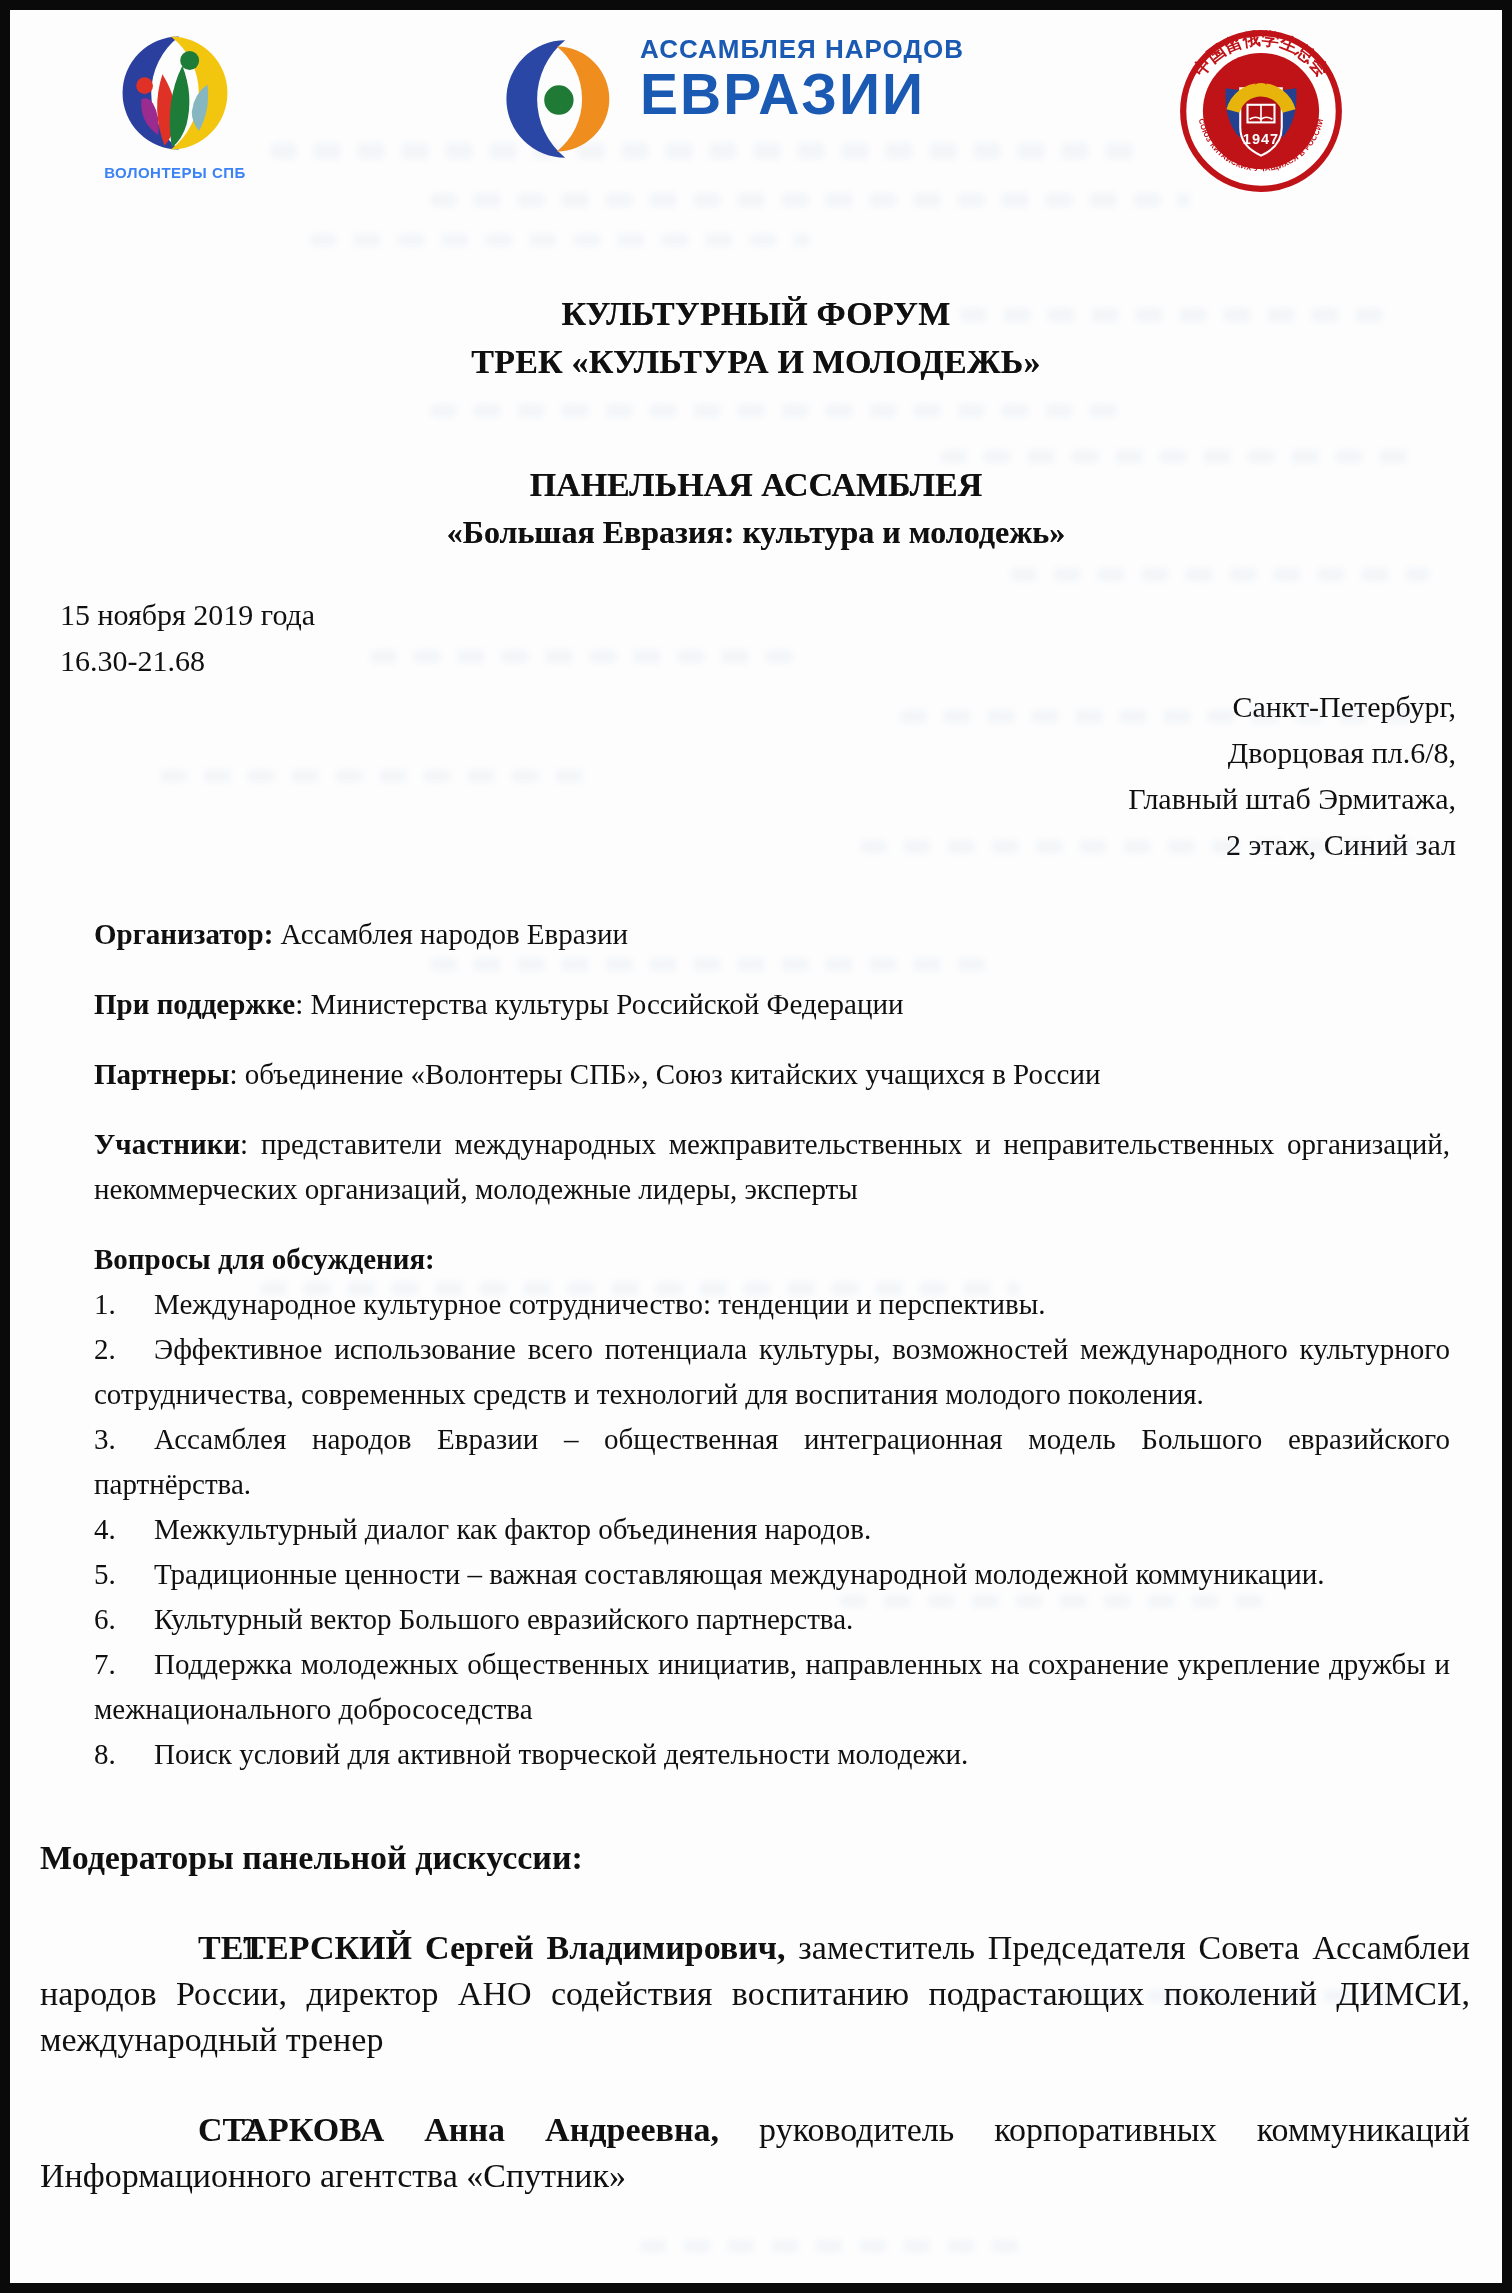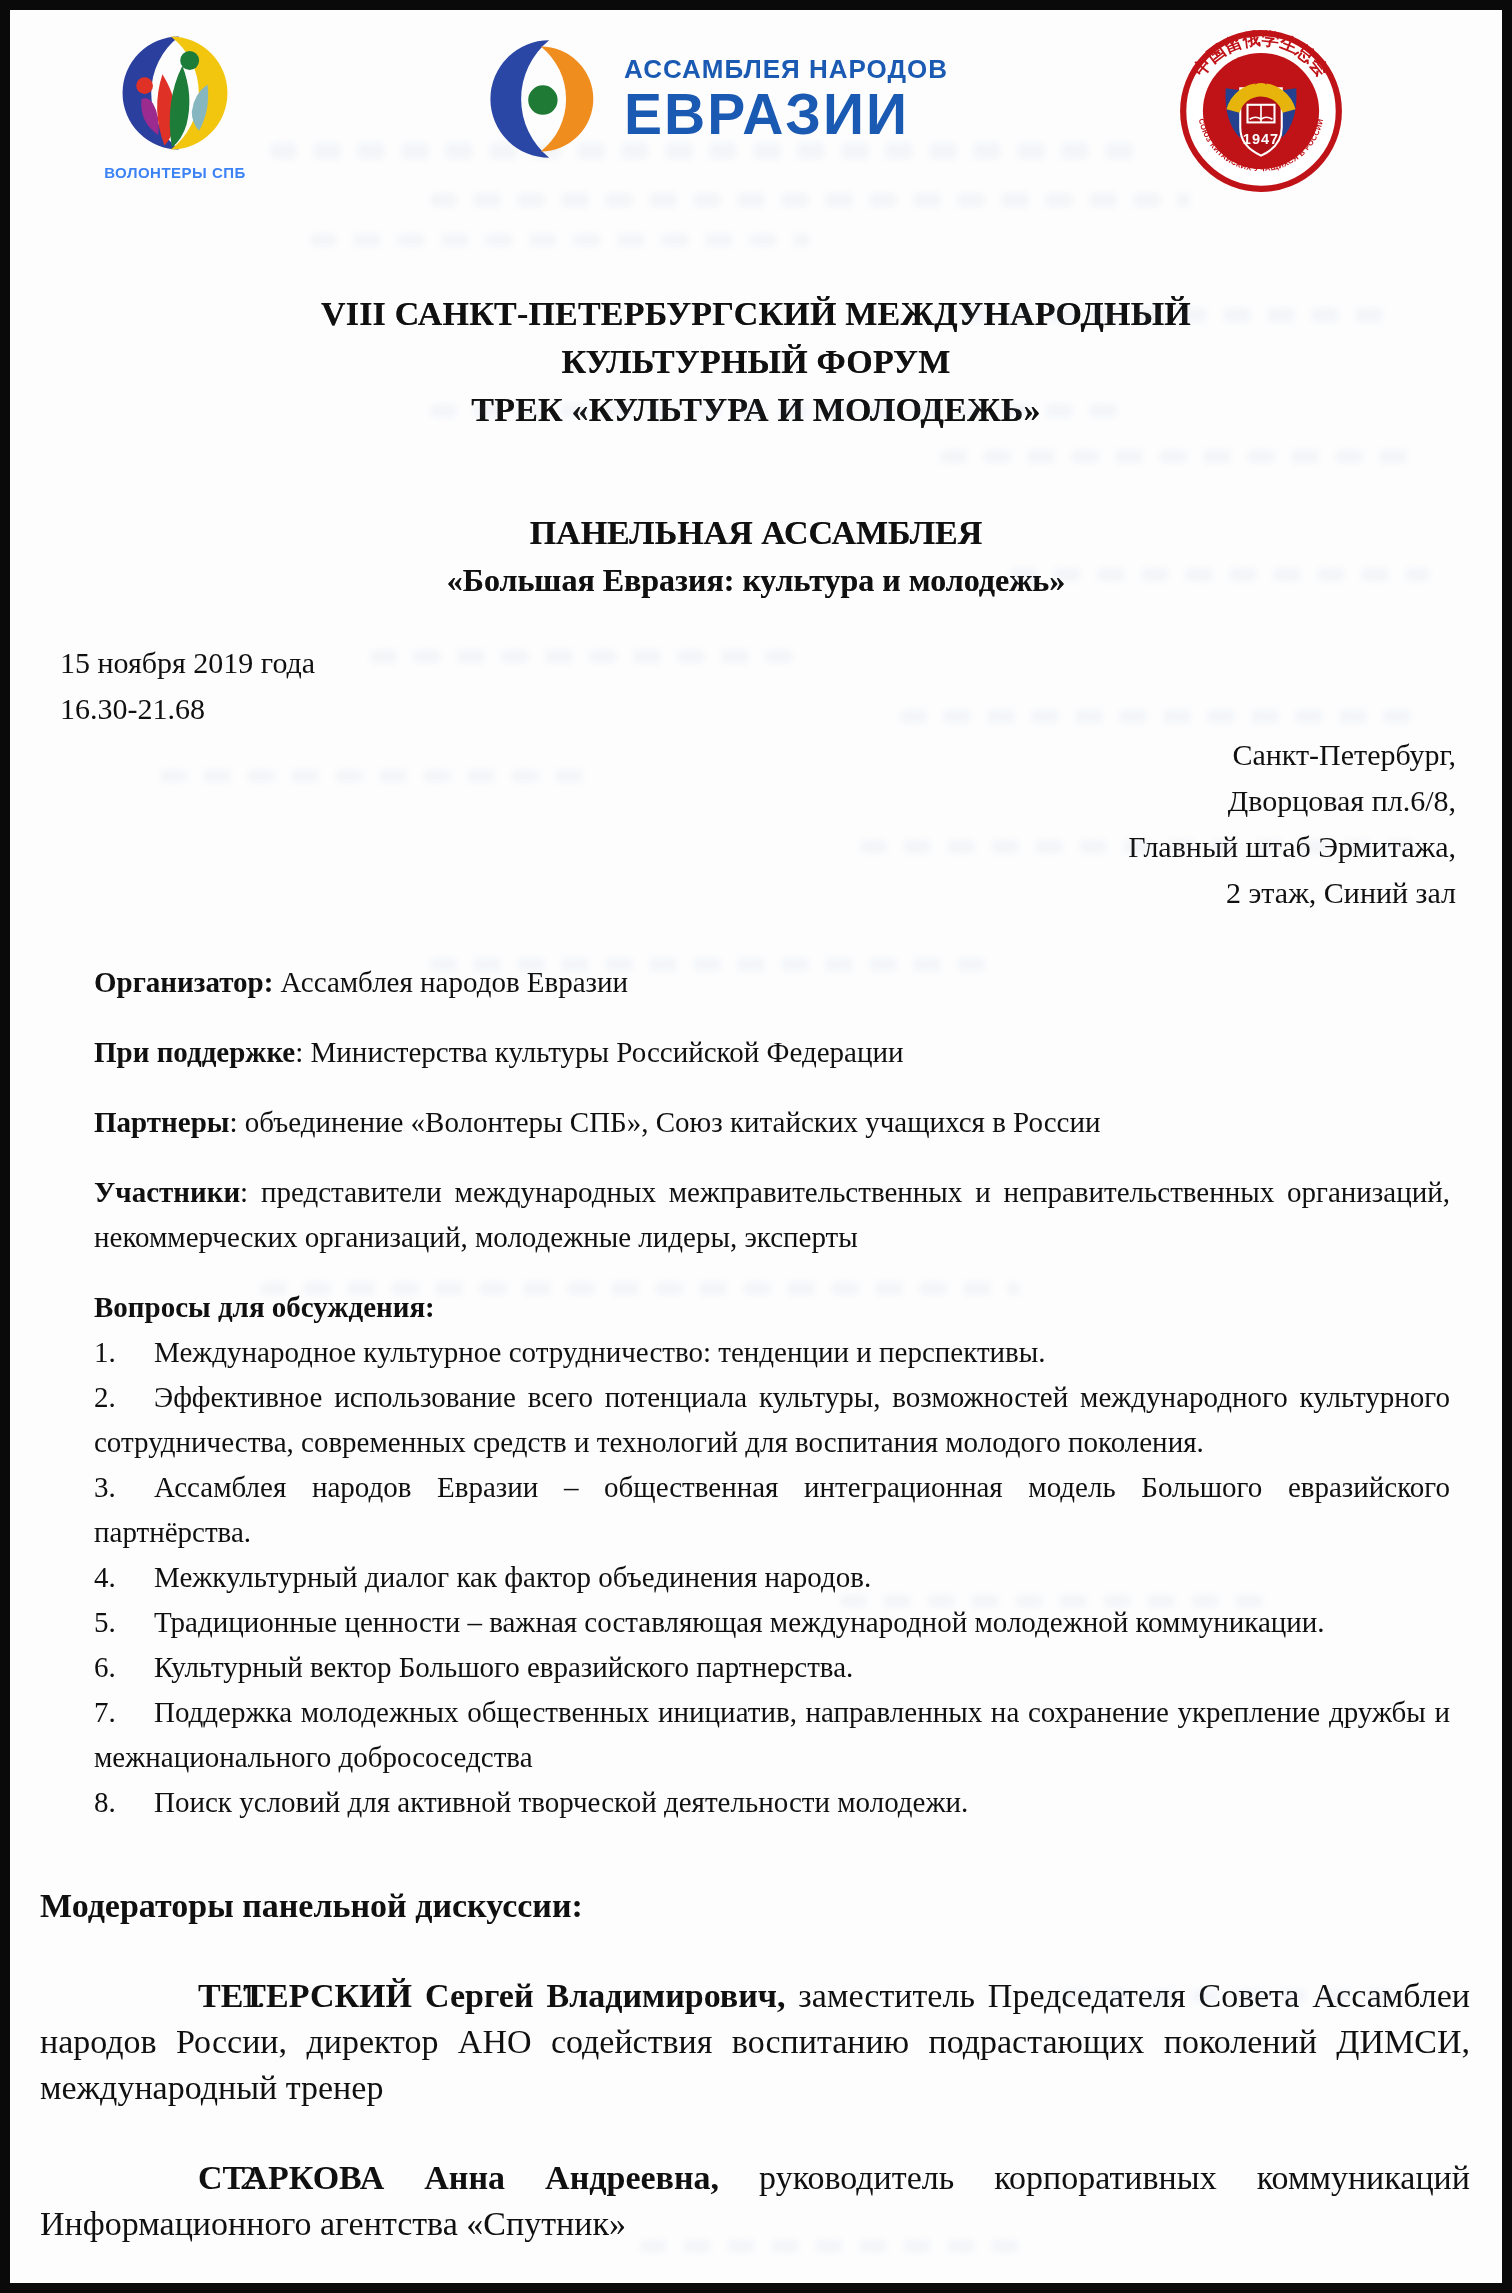--- a/index.html
+++ b/index.html
@@ -31,7 +31,7 @@
     font-size:15px;font-weight:700;letter-spacing:.5px;
     color:#3b82f6;
   }
-  .logo-center{position:absolute;left:472px;top:26px;display:flex;align-items:center;}
+  .logo-center{position:absolute;left:488px;top:26px;display:flex;align-items:flex-start;}
   .logo-center svg{width:126px;height:126px;flex:0 0 auto;}
   .ea-text{margin-left:16px;font-family:"Liberation Sans", sans-serif;color:#1b5ab2;line-height:1;}
   .ea-line1{font-size:26px;font-weight:700;letter-spacing:1px;}

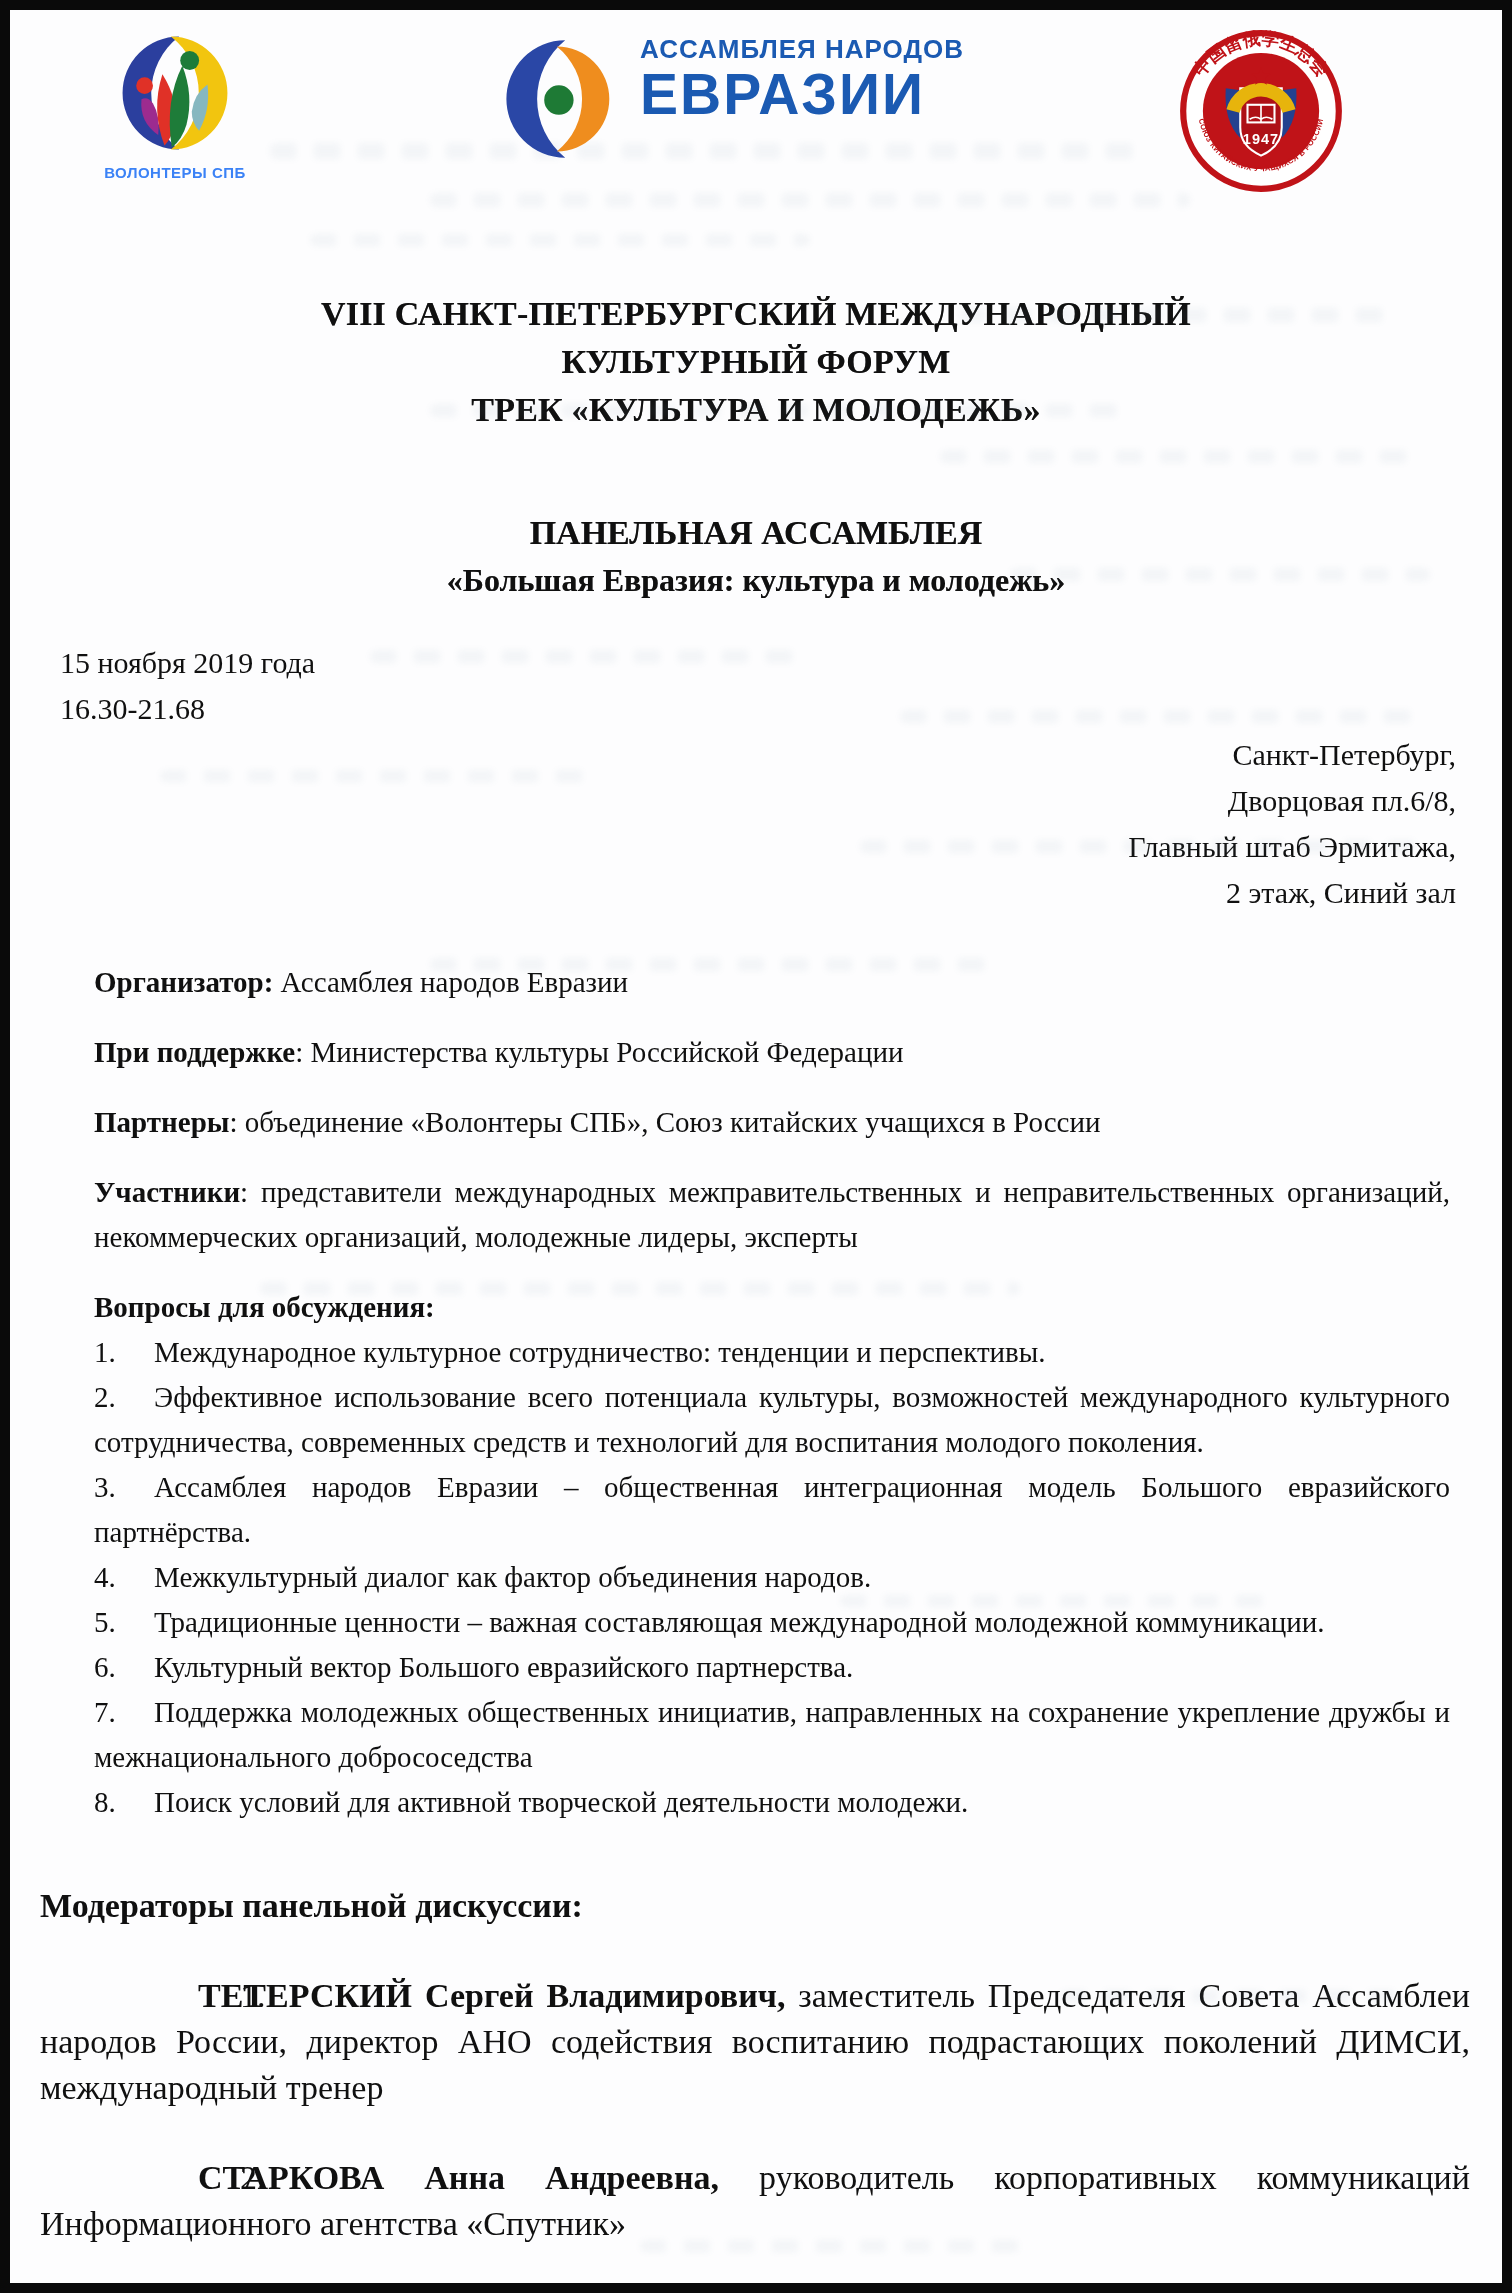--- a/index.html
+++ b/index.html
@@ -134,7 +134,6 @@
   </header>
 
   <div class="title-block">
-    <div>VIII САНКТ-ПЕТЕРБУРГСКИЙ МЕЖДУНАРОДНЫЙ</div>
     <div>КУЛЬТУРНЫЙ ФОРУМ</div>
     <div>ТРЕК «КУЛЬТУРА И МОЛОДЕЖЬ»</div>
   </div>

